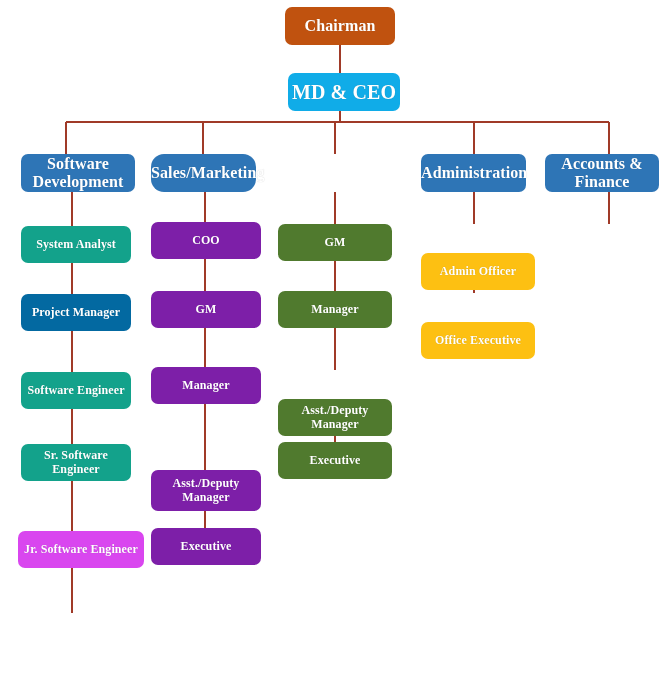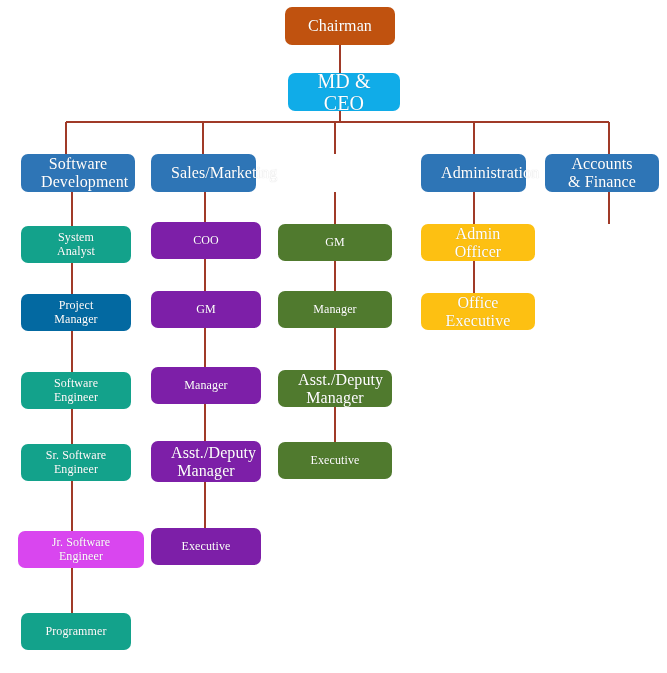--- a/index.html
+++ b/index.html
@@ -35,12 +35,12 @@
     align-items: center;
     justify-content: center;
     text-align: center;
-    font-weight: normal;
+    font-weight: bold;
     line-height: 1.12;
     letter-spacing: 0.1px;
     text-shadow: 0 0 1px rgba(0,0,0,0.22);
     z-index: 3;
-    padding: 2px 20px;
+    padding: 2px 0;
   }
   .node .label {
     display: block;

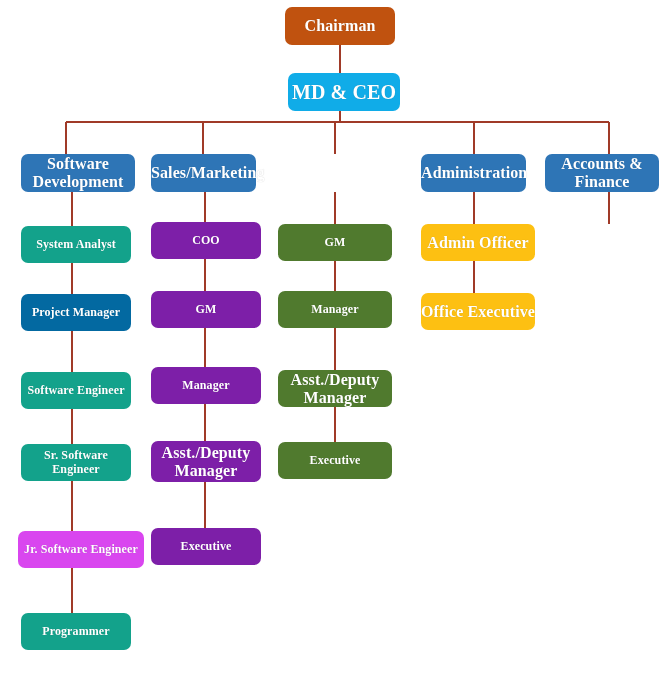--- a/index.html
+++ b/index.html
@@ -108,7 +108,7 @@
     <span class="label">Software Development</span>
   </div>
 
-  <div class="node n-dept" style="left:151px; top:154px; width:105px; height:38px; background:#2E75B6;">
+  <div class="node n-dept" style="left:151px; top:154px; width:105px; height:38px; background:#2E75B6;border-radius:13px;">
     <span class="label">Sales/Marketing</span>
   </div>
 

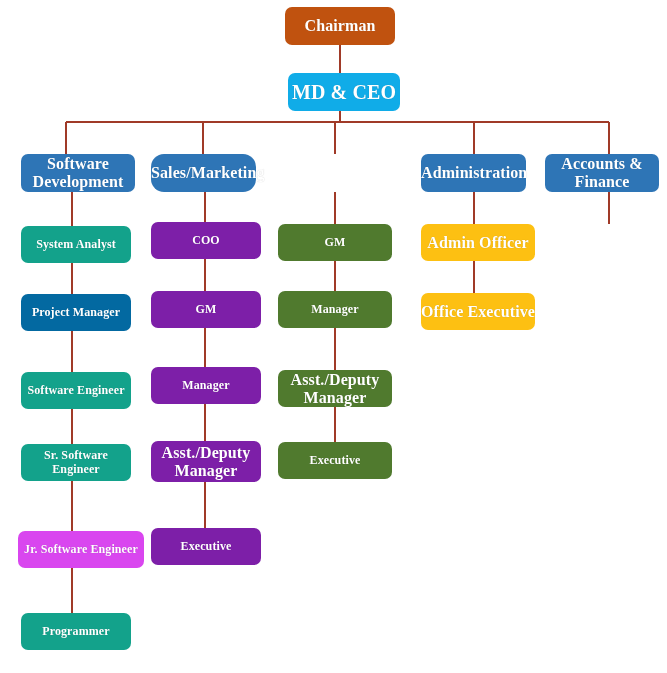--- a/index.html
+++ b/index.html
@@ -50,7 +50,7 @@
   .n-ceo       { font-size: 20px; }
   .n-dept      { font-size: 16px; }
   .n-role      { font-size: 12px; }
-  .n-role-sm   { font-size: 16px; }
+  .n-role-sm   { font-size: 12px; margin-top: 29px; }
 </style>
 </head>
 <body>

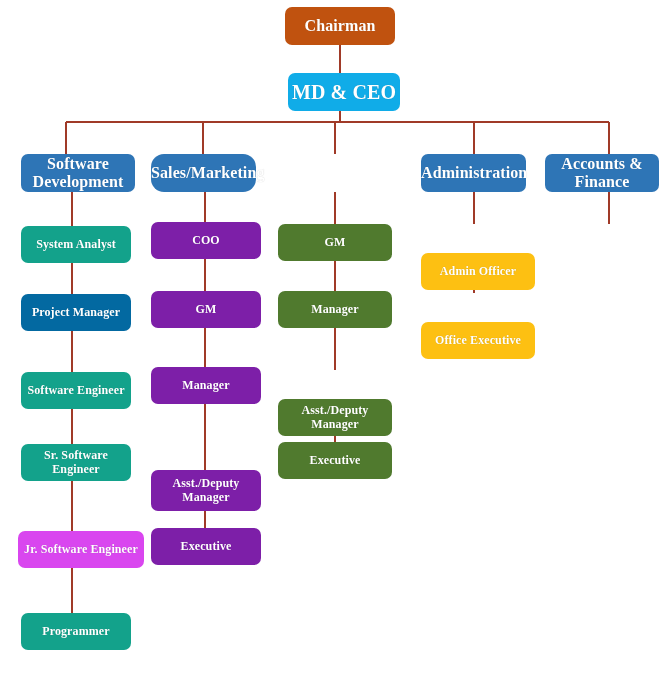--- a/index.html
+++ b/index.html
@@ -141,9 +141,6 @@
     <span class="label">Jr. Software Engineer</span>
   </div>
 
-  <div class="node n-role" style="left:21px; top:613px; width:110px; height:37px; background:#13A28B;">
-    <span class="label">Programmer</span>
-  </div>
 
   <div class="node n-role" style="left:151px; top:222px; width:110px; height:37px; background:#7D1FA8;">
     <span class="label">COO</span>

